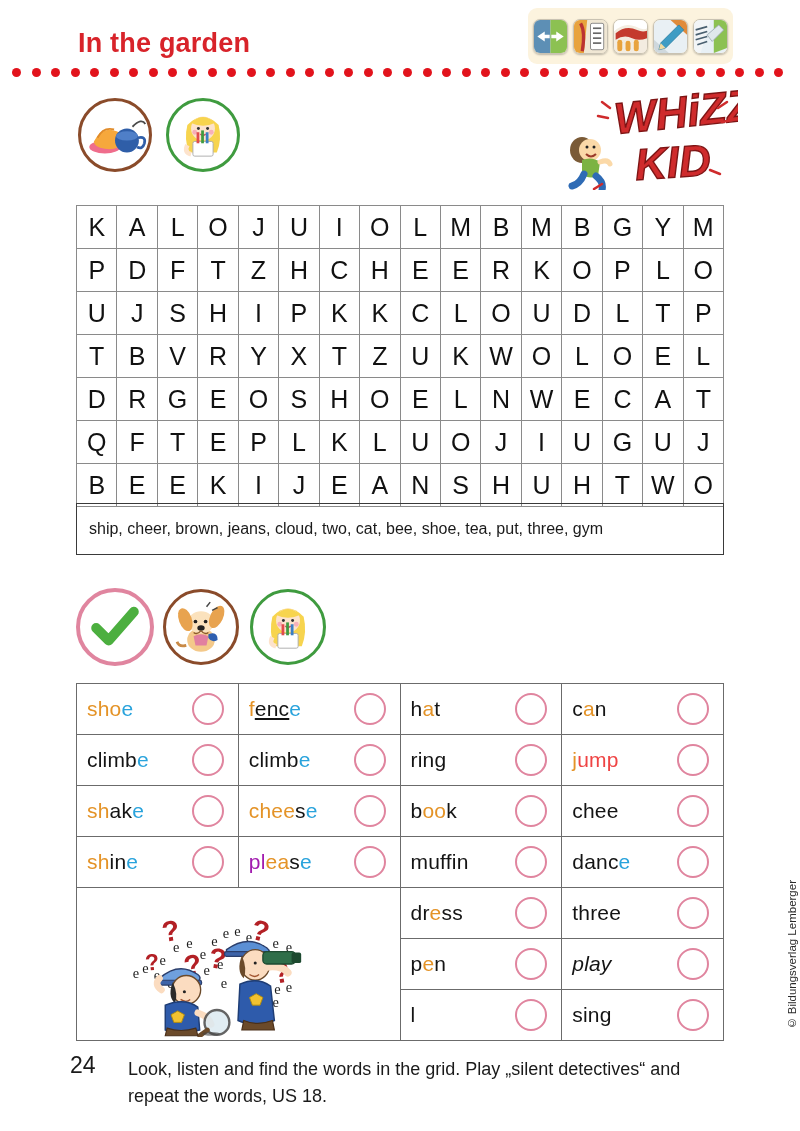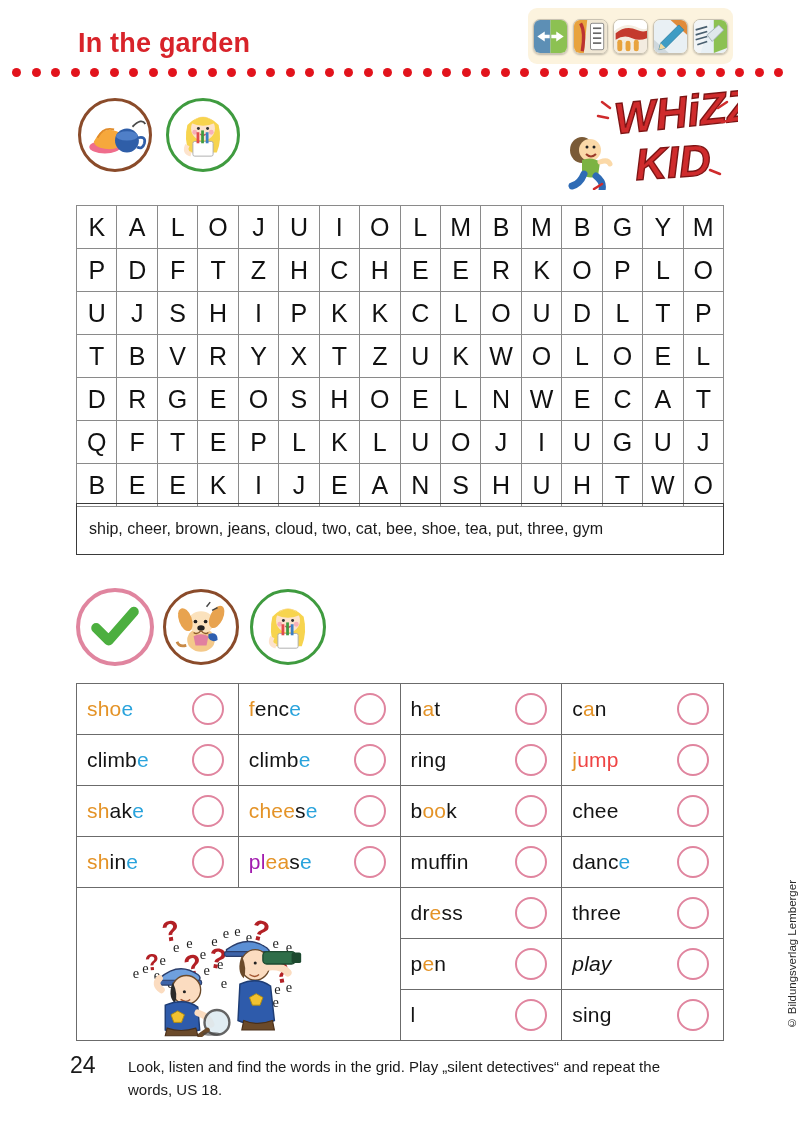--- a/index.html
+++ b/index.html
@@ -546,7 +546,7 @@
   <tbody id="word-body">
       <tr>
         <td><span class="wt-word"><span style="color: rgb(228, 147, 39);">sho</span><span style="color: rgb(41, 163, 220);">e</span></span><span class="wt-circle" style="border-color: rgb(224, 133, 159);"></span></td>
-        <td><span class="wt-word"><span style="color: rgb(228, 147, 39);">f</span><span style="color: rgb(20, 20, 20);">enc</span><span style="color: rgb(41, 163, 220);">e</span></span><span class="wt-circle" style="border-color: rgb(224, 133, 159);"></span></td>
+        <td><span class="wt-word"><span style="color: rgb(228, 147, 39);">f</span><span style="color: rgb(20, 20, 20); text-decoration: underline;">enc</span><span style="color: rgb(41, 163, 220);">e</span></span><span class="wt-circle" style="border-color: rgb(224, 133, 159);"></span></td>
         <td><span class="wt-word"><span style="color: rgb(20, 20, 20);">h</span><span style="color: rgb(228, 147, 39);">a</span><span style="color: rgb(20, 20, 20);">t</span></span><span class="wt-circle" style="border-color: rgb(224, 133, 159);"></span></td>
         <td><span class="wt-word"><span style="color: rgb(20, 20, 20);">c</span><span style="color: rgb(228, 147, 39);">a</span><span style="color: rgb(20, 20, 20);">n</span></span><span class="wt-circle" style="border-color: rgb(224, 133, 159);"></span></td>
       </tr>

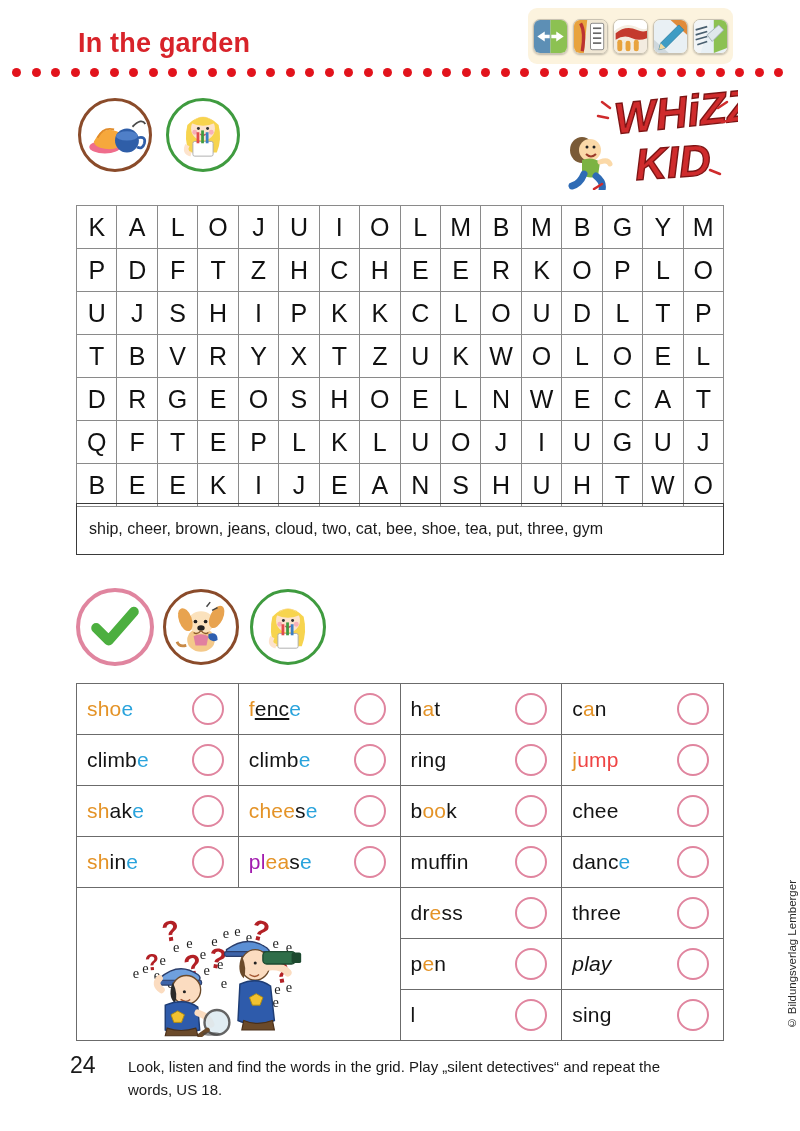--- a/index.html
+++ b/index.html
@@ -178,7 +178,7 @@
     left: 128px;
     top: 1056px;
     width: 570px;
-    font-size: 15px;
+    font-size: 18px;
     line-height: 1.5;
     color: #1a1a1a;
   }

